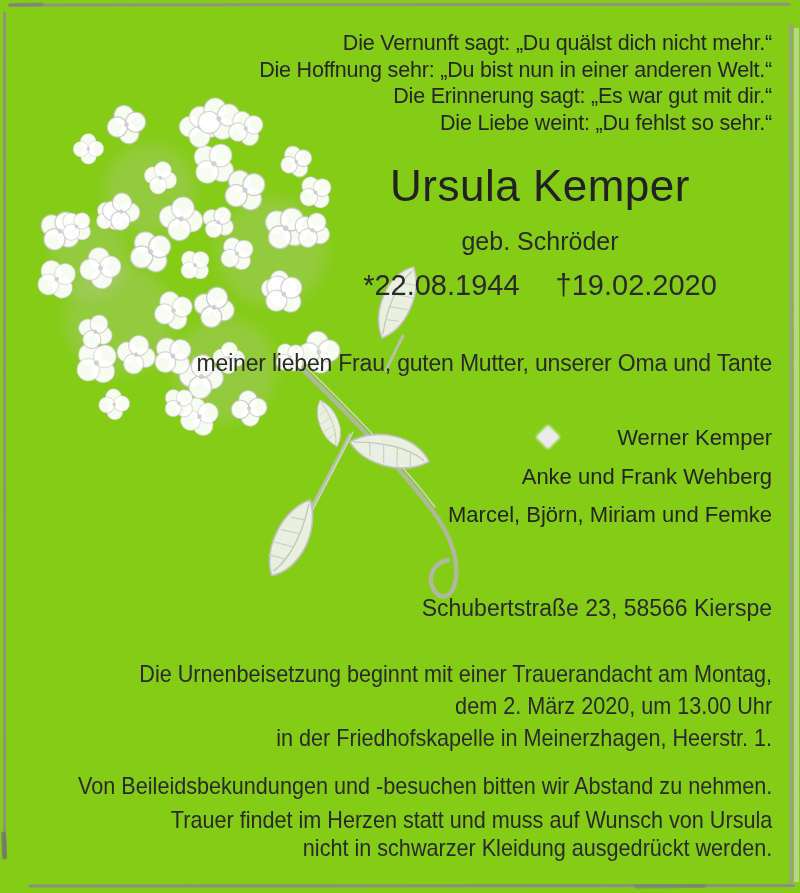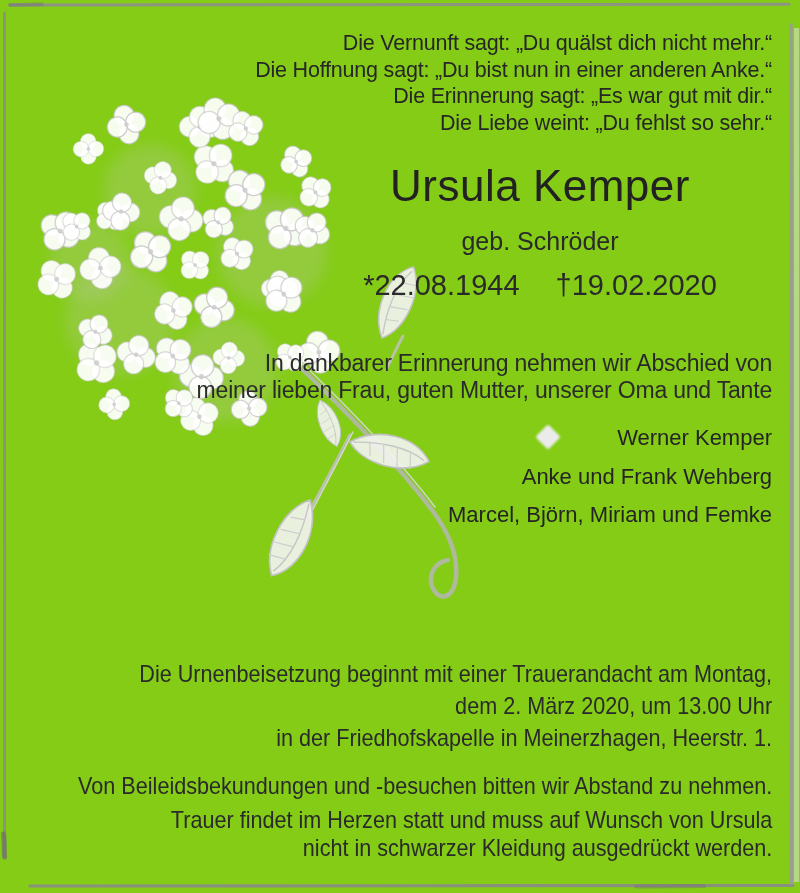--- a/index.html
+++ b/index.html
@@ -430,7 +430,7 @@
 
   <div class="txt epigraph">
     <div>Die Vernunft sagt: „Du quälst dich nicht mehr.“</div>
-    <div>Die Hoffnung sagt: „Du bist nun in einer anderen Anke.“</div>
+    <div>Die Hoffnung sehr: „Du bist nun in einer anderen Welt.“</div>
     <div>Die Erinnerung sagt: „Es war gut mit dir.“</div>
     <div>Die Liebe weint: „Du fehlst so sehr.“</div>
   </div>

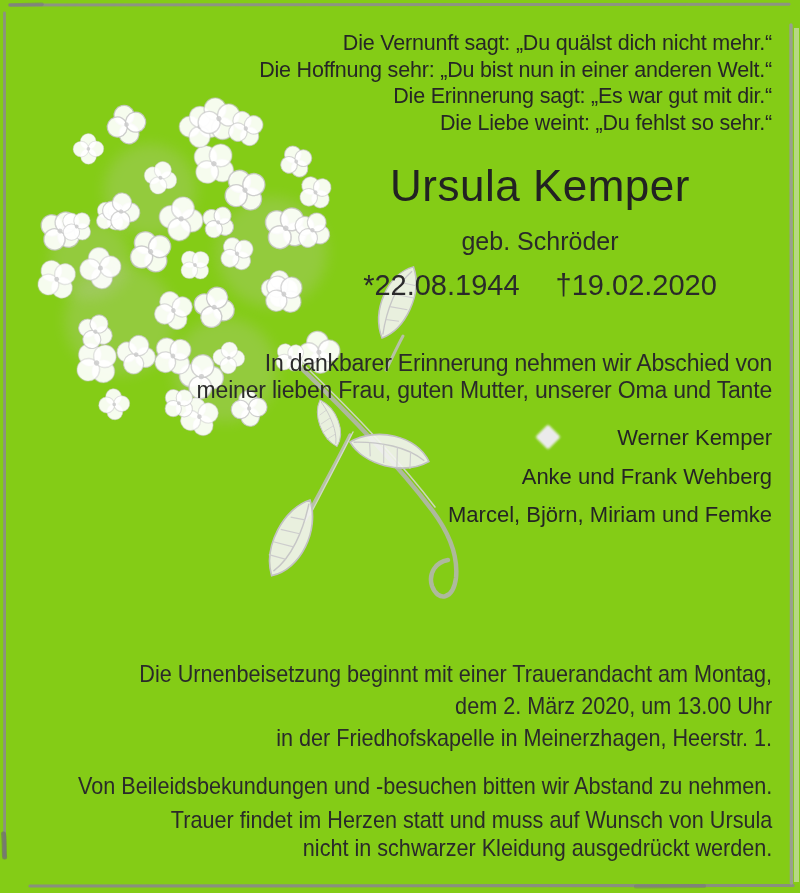--- a/index.html
+++ b/index.html
@@ -444,7 +444,6 @@
   </div>
 
   <div class="txt intro">
-    <div>In dankbarer Erinnerung nehmen wir Abschied von</div>
     <div>meiner lieben Frau, guten Mutter, unserer Oma und Tante</div>
   </div>
 

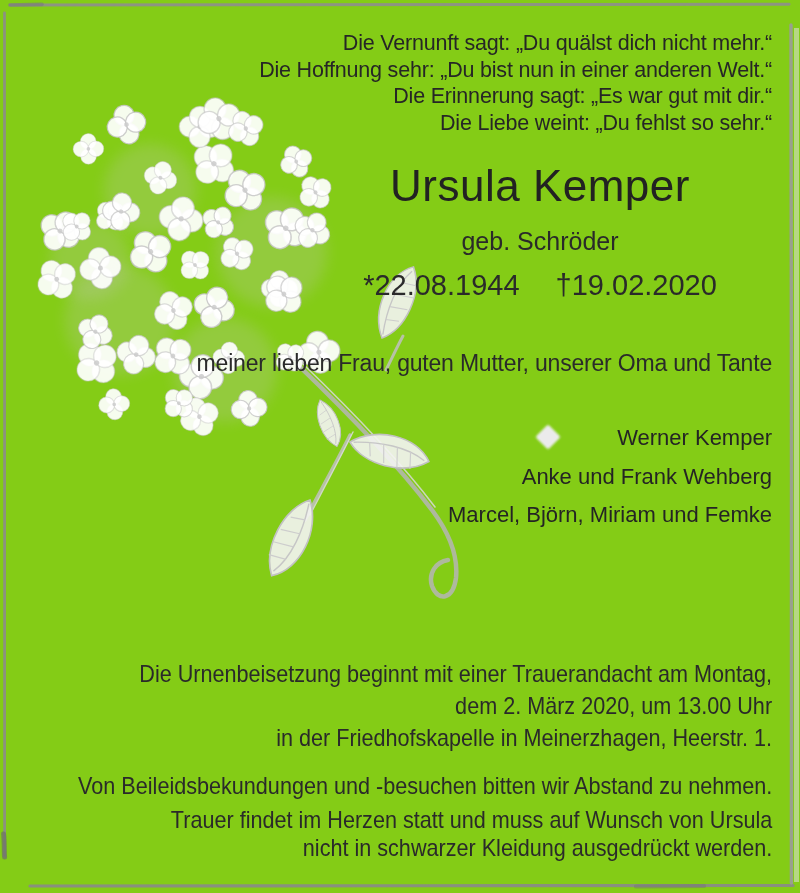--- a/index.html
+++ b/index.html
@@ -455,6 +455,7 @@
     <div>Marcel, Björn, Miriam und Femke</div>
   </div>
 
+  <div class="txt address">Schubertstraße 23, 58566 Kierspe</div>
 
   <div class="txt ceremony narrow">
     <div>Die Urnenbeisetzung beginnt mit einer Trauerandacht am Montag,</div>

